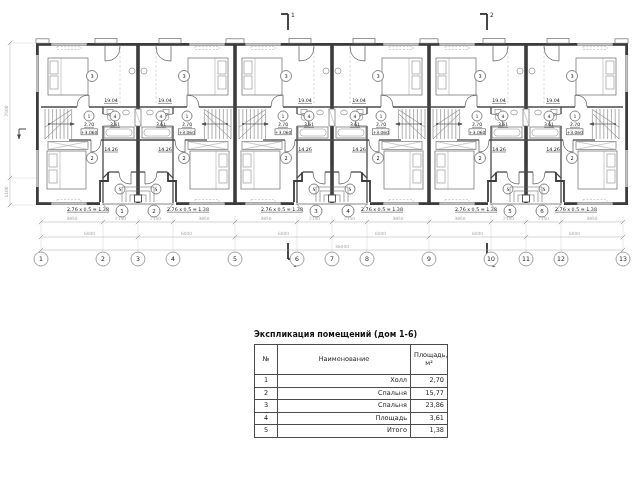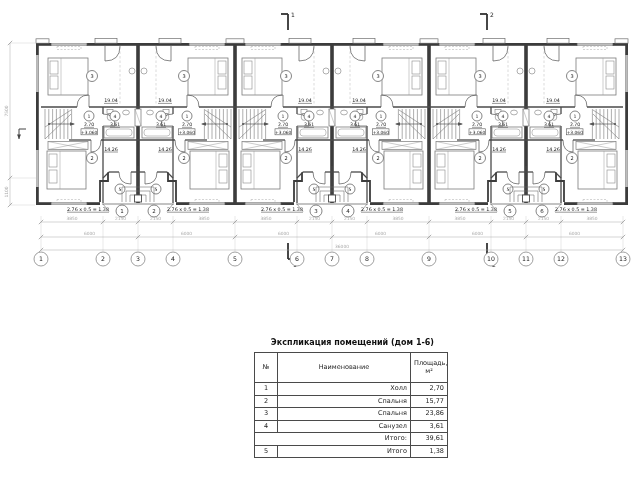--- a/index.html
+++ b/index.html
@@ -7,7 +7,7 @@
           font-family:"DejaVu Sans",sans-serif;}
   #plan{position:absolute;left:0;top:0;font-family:"DejaVu Sans",sans-serif;}
   .expl{position:absolute;left:254px;top:330px;width:180px;color:#1c1c1c;}
-  .expl-title{font-size:8px;font-weight:bold;text-align:right;margin-bottom:5px;color:#111;margin-top:8px;}
+  .expl-title{font-size:8px;font-weight:bold;text-align:left;margin-bottom:5px;color:#111;}
   table.expl-table{border-collapse:collapse;width:178px;table-layout:fixed;font-size:6.5px;color:#1c1c1c;}
   .expl-table th,.expl-table td{border:1px solid #4a4a4a;padding:0 3px;overflow:hidden;white-space:nowrap;line-height:1.15;}
   .expl-table th{height:29px;font-weight:normal;text-align:center;vertical-align:middle;}

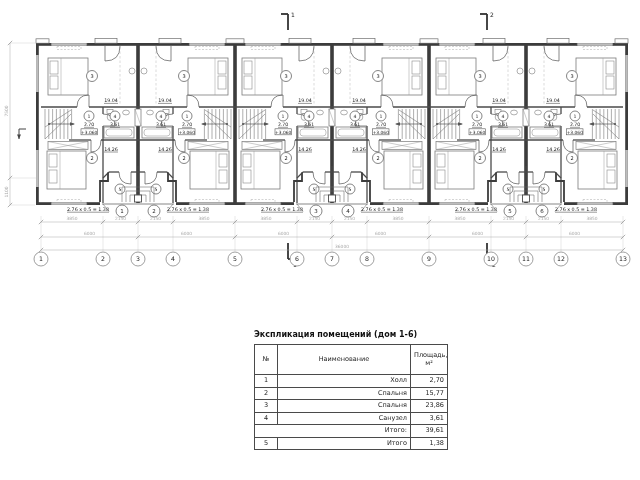--- a/index.html
+++ b/index.html
@@ -772,7 +772,7 @@
       </tr>
       <tr>
         <td class="c-num">4</td>
-        <td class="c-name">Санузел</td>
+        <td class="c-name">Площадь</td>
         <td class="c-area">3,61</td>
       </tr>
       <tr>

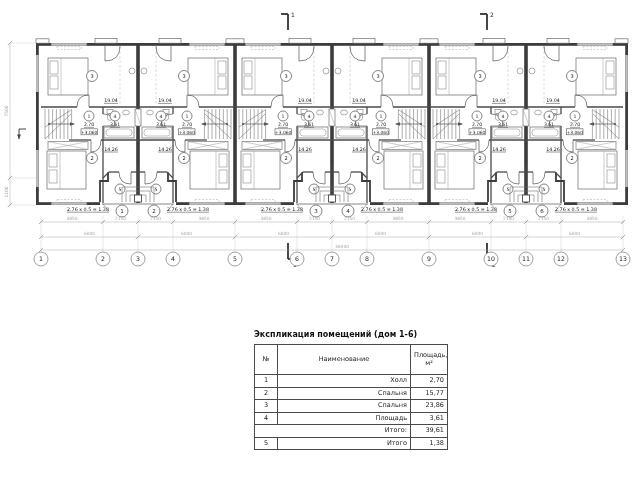--- a/index.html
+++ b/index.html
@@ -776,10 +776,6 @@
         <td class="c-area">3,61</td>
       </tr>
       <tr>
-        <td colspan="2" class="tright">Итого:</td>
-        <td class="c-area">39,61</td>
-      </tr>
-      <tr>
         <td class="c-num">5</td>
         <td class="c-name">Итого</td>
         <td class="c-area">1,38</td>

